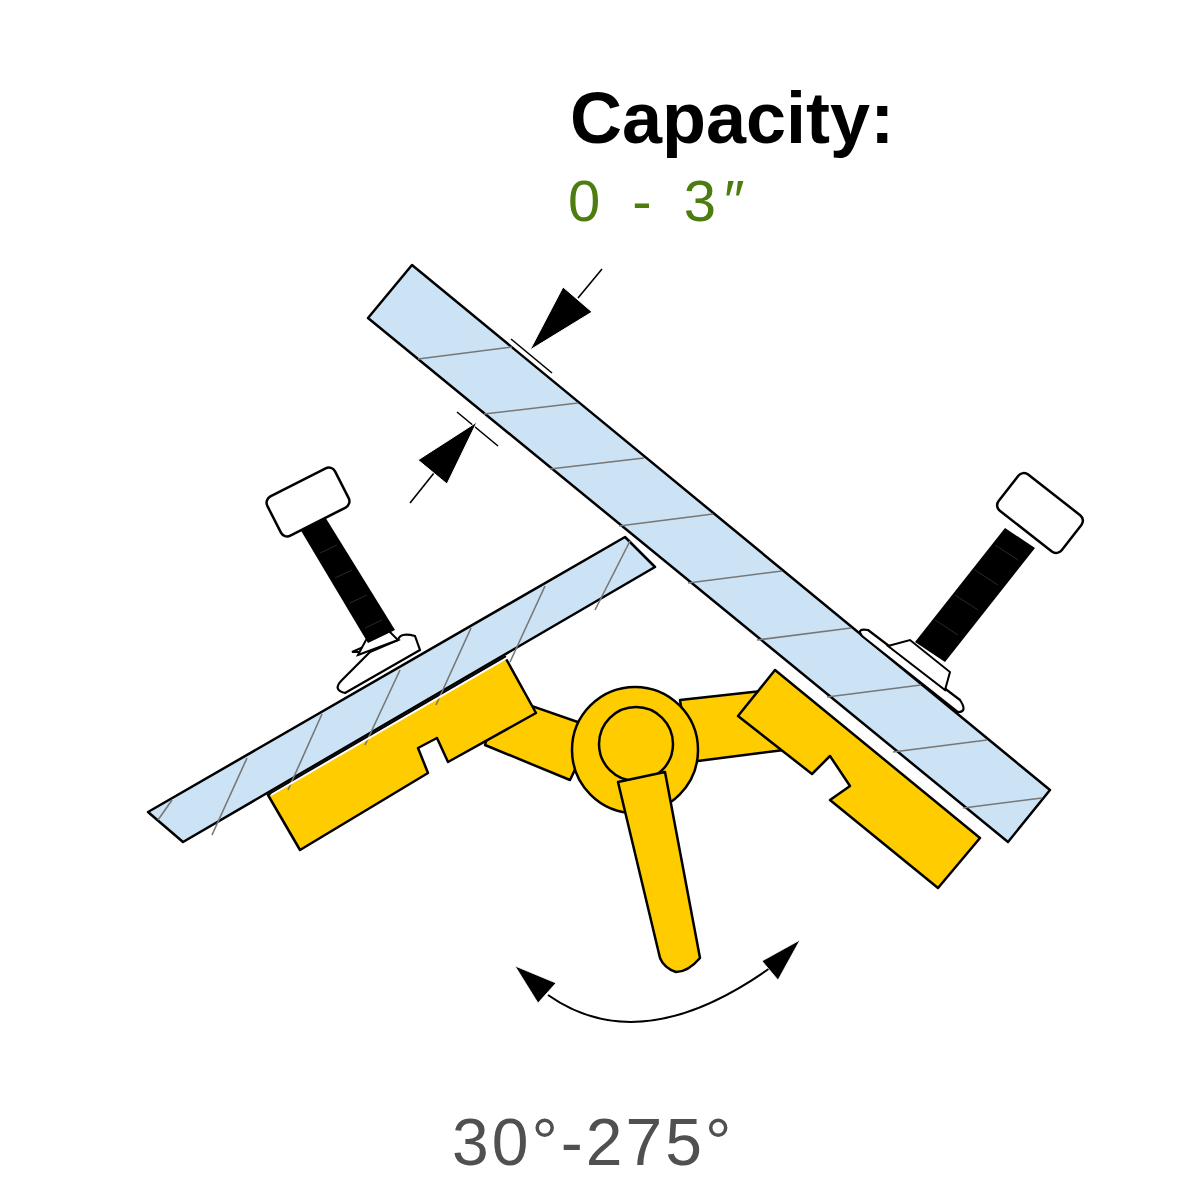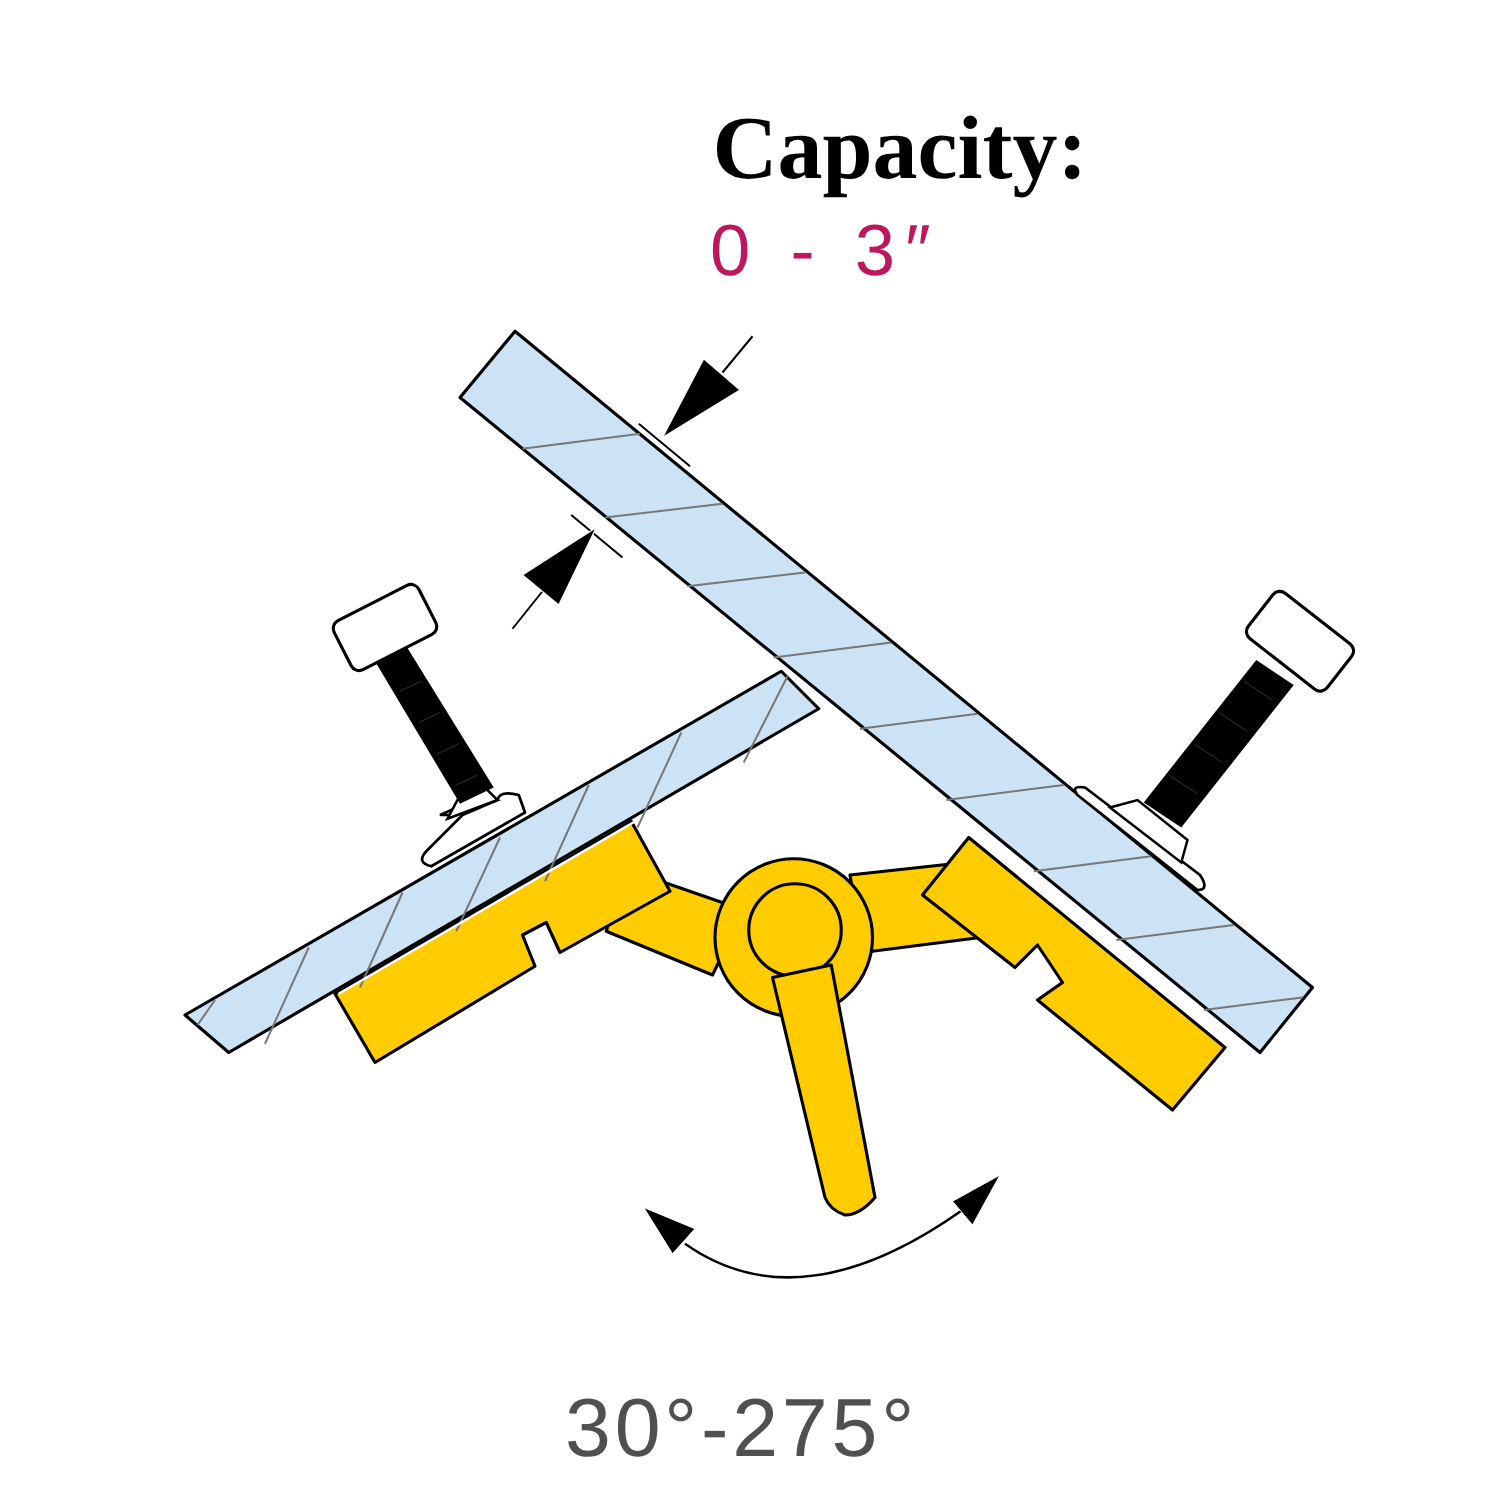--- a/index.html
+++ b/index.html
@@ -7,7 +7,7 @@
     .canvas { position: absolute; left: 0; top: 0; width: 1200px; height: 1200px; }
     .title {
       position: absolute; left: 570px; top: 82px;
-      font-family: Liberation Serif, serif; font-weight: bold;
+      font-family: Liberation Sans, sans-serif; font-weight: bold;
       font-size: 72px; color: #000000; letter-spacing: 0px; line-height: 1;
     }
     .capacity {

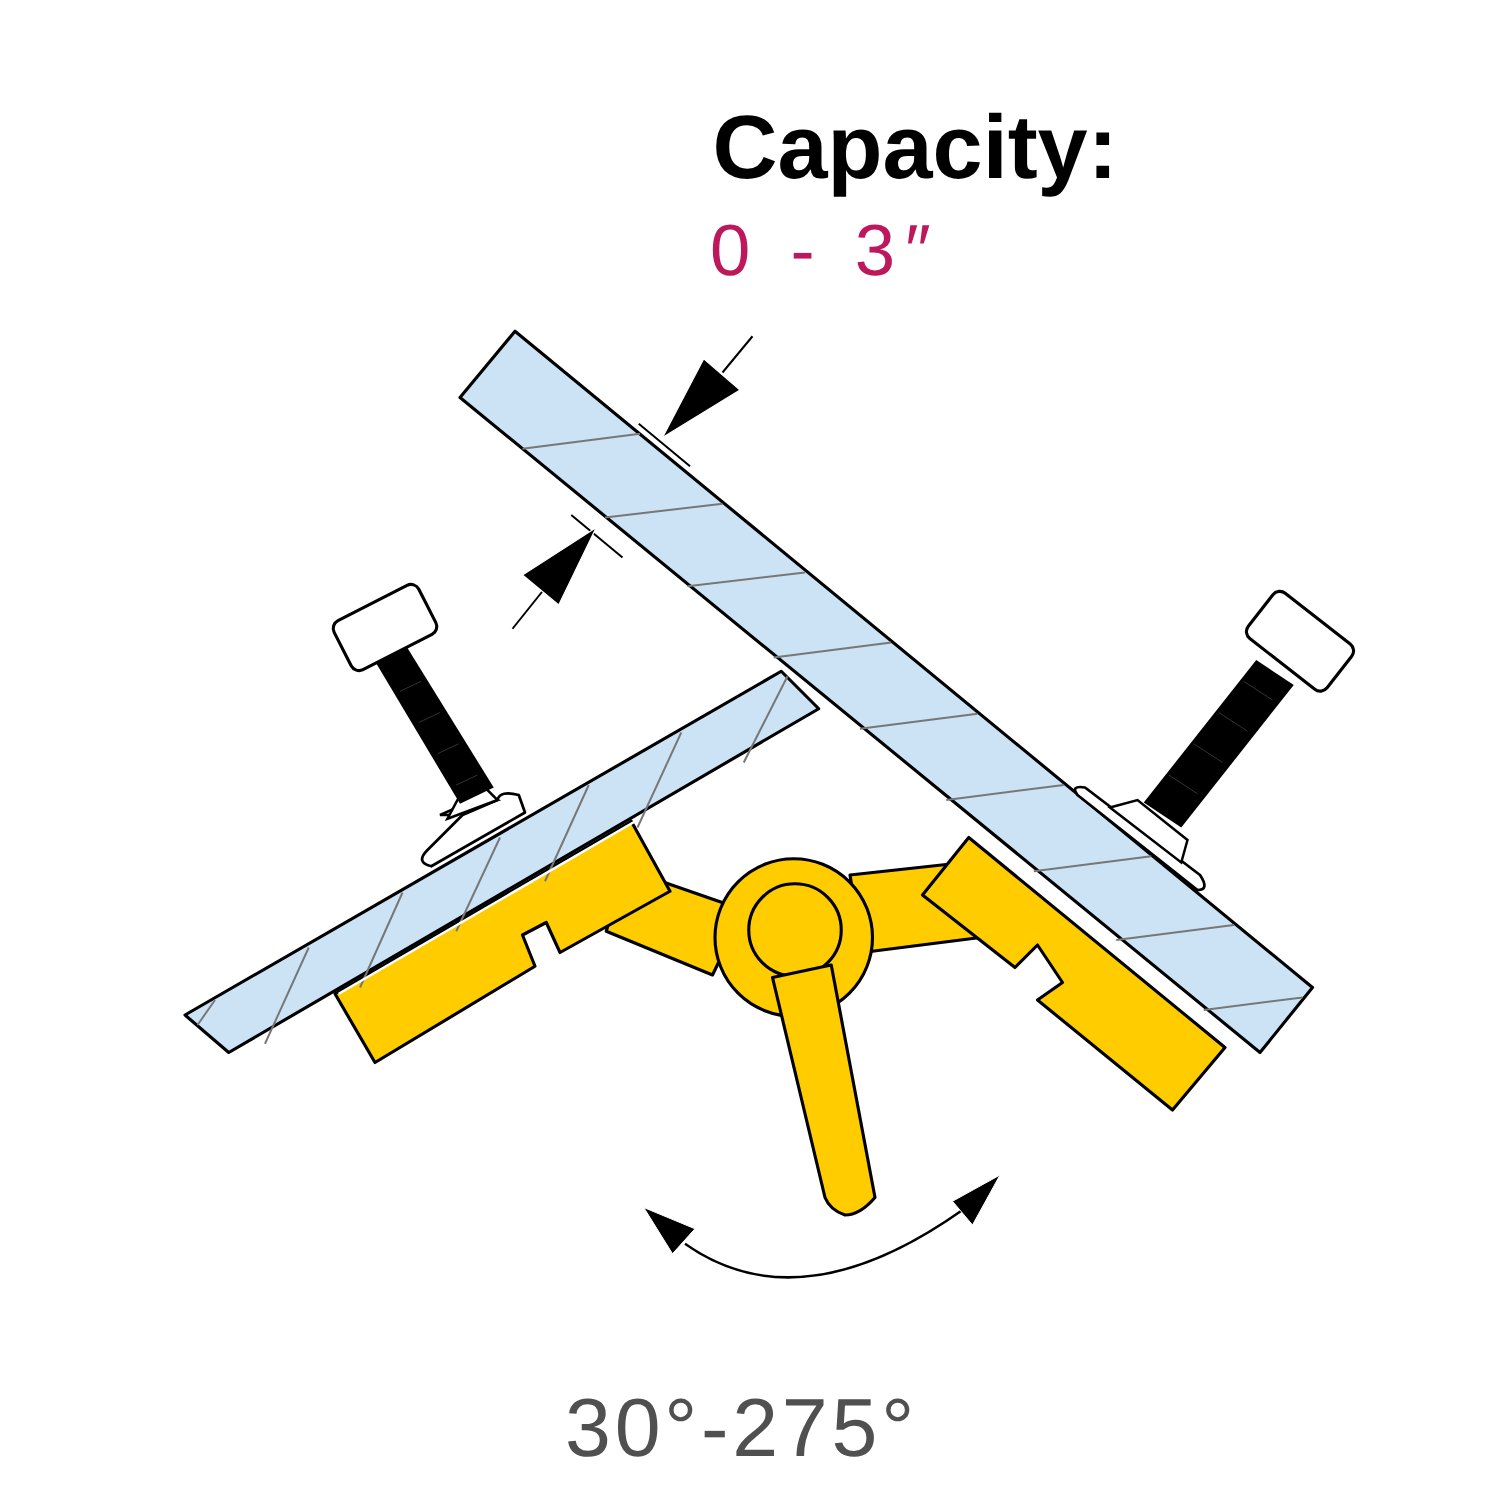--- a/index.html
+++ b/index.html
@@ -13,7 +13,7 @@
     .capacity {
       position: absolute; left: 568px; top: 172px;
       font-family: "Liberation Sans", sans-serif; font-weight: normal;
-      font-size: 58px; color: #be185d; letter-spacing: 8px; line-height: 1;
+      font-size: 58px; color: #4d7c0f; letter-spacing: 8px; line-height: 1;
     }
     .angle {
       position: absolute; left: 452px; top: 1068px;

